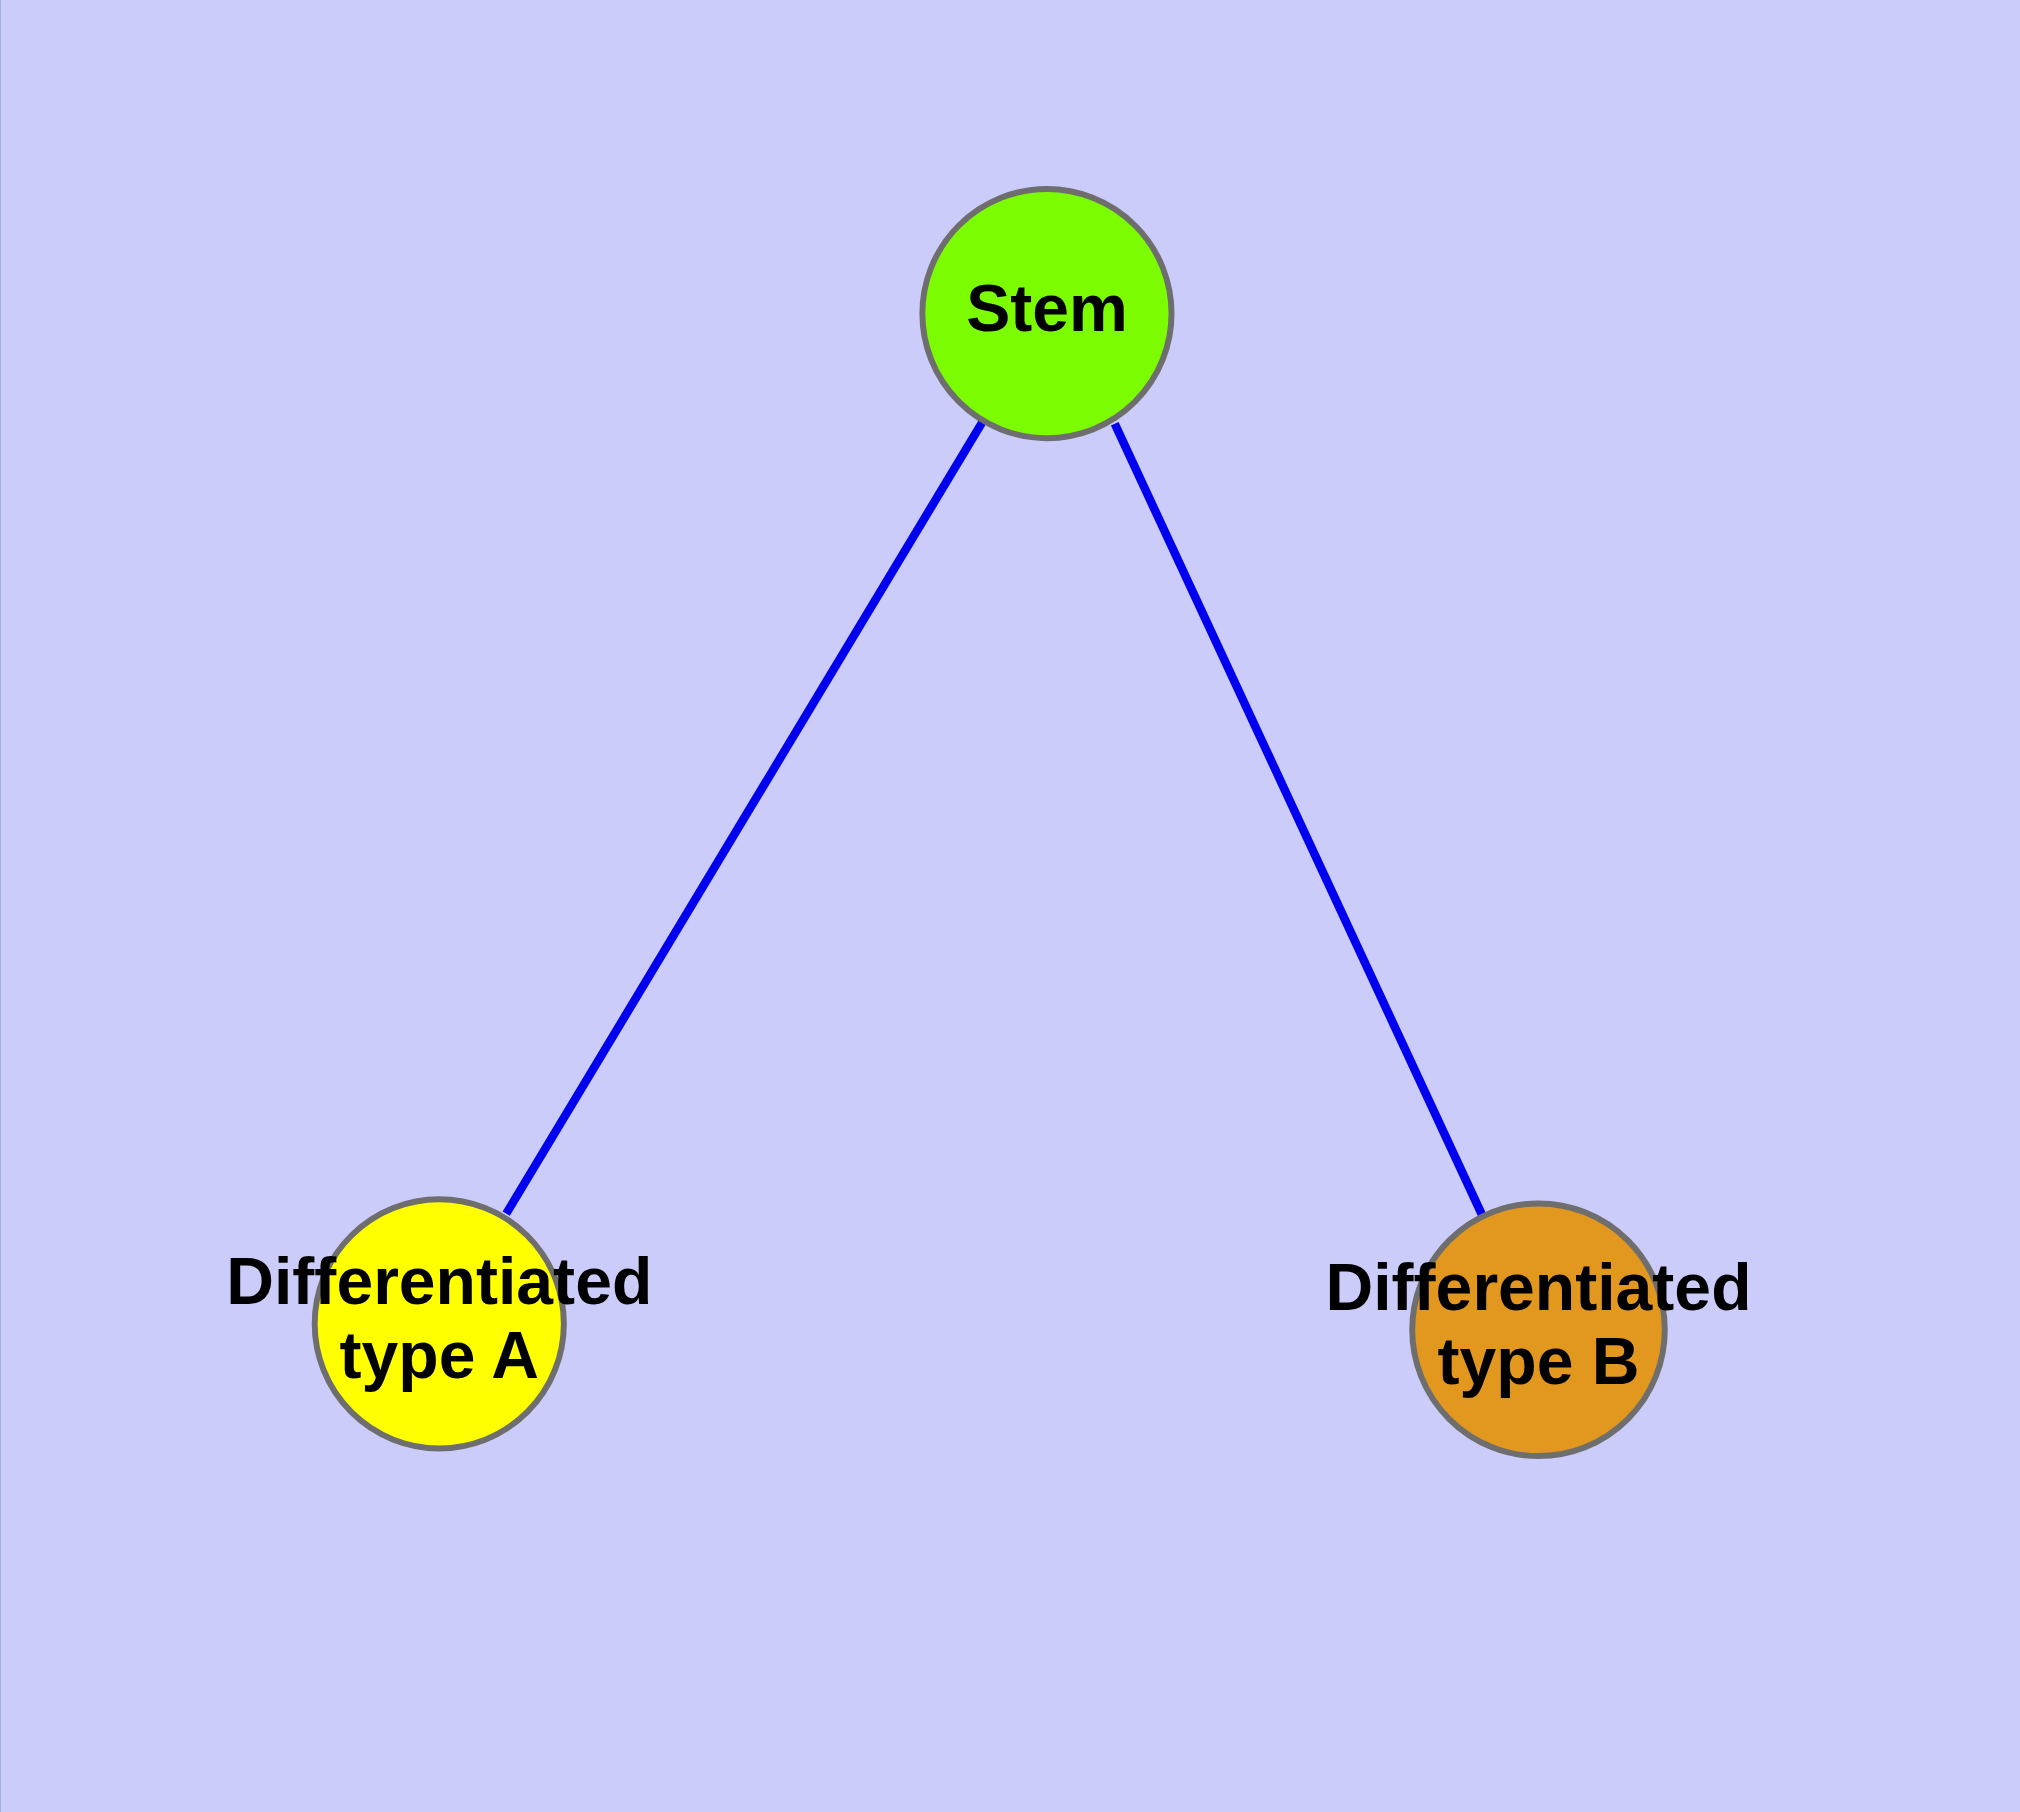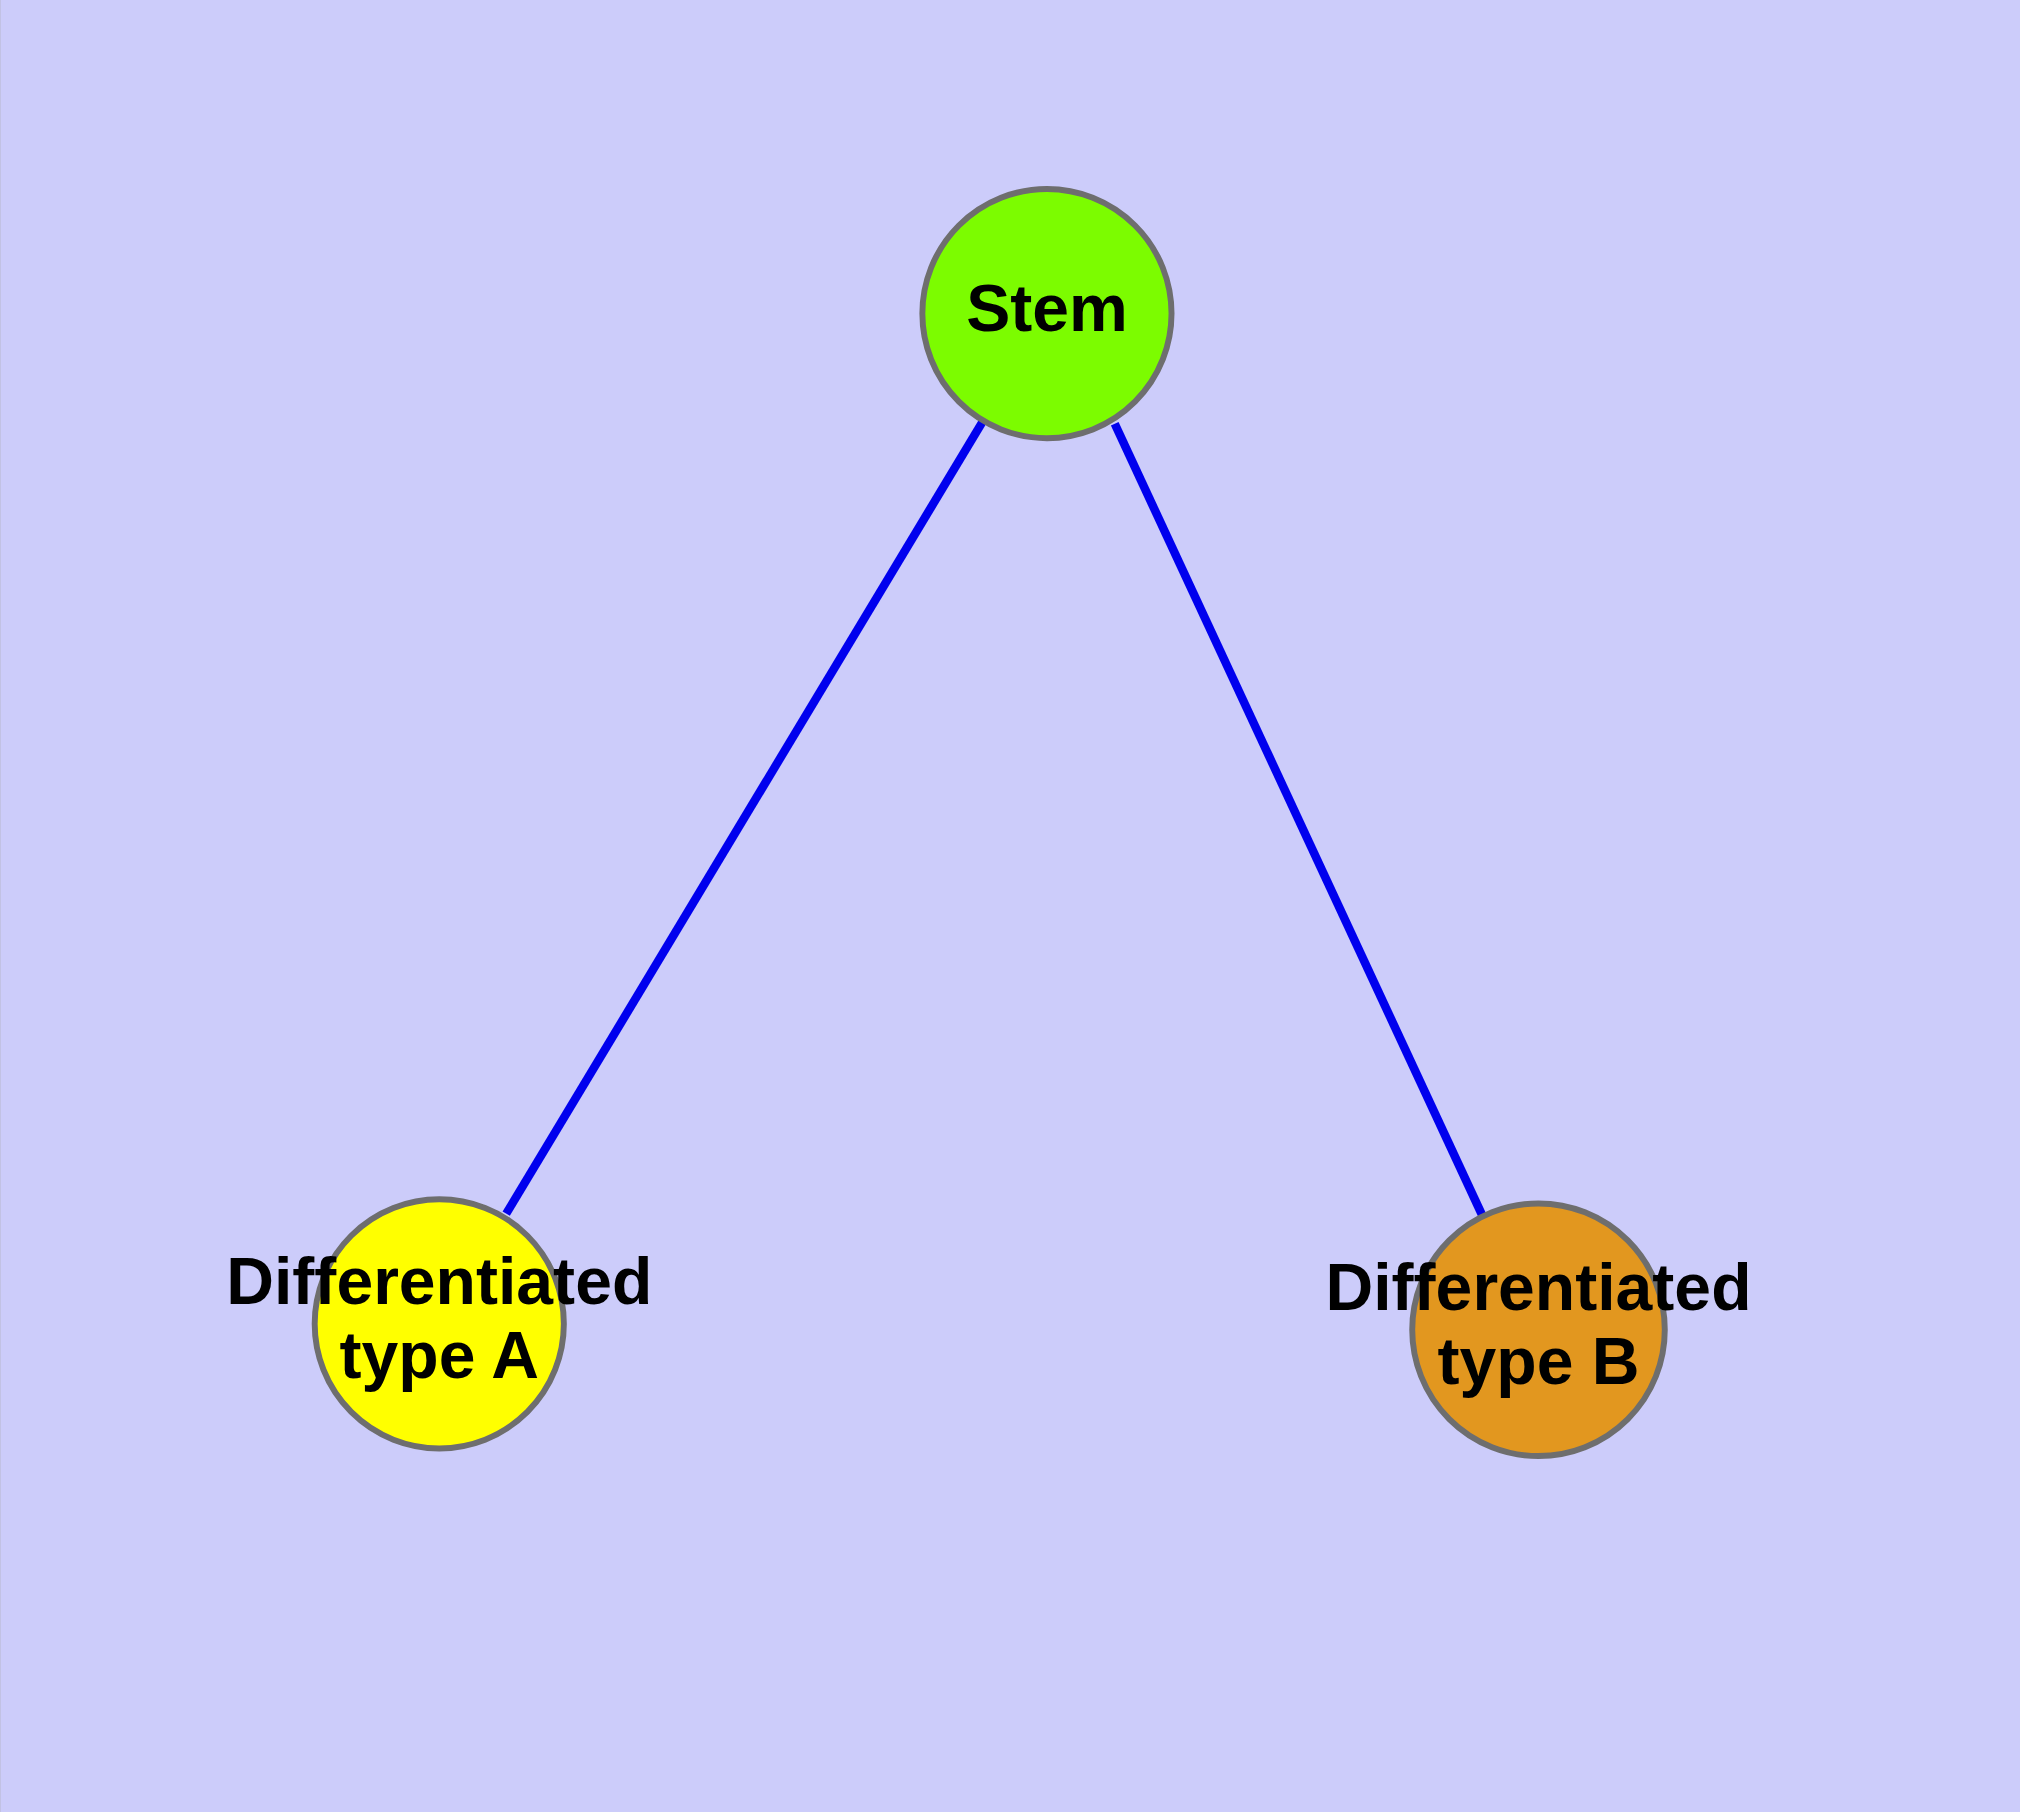--- a/index.html
+++ b/index.html
@@ -36,7 +36,7 @@
 </head>
 <body>
 
-<div id="canvas" style="background: #a3a3a3; width: 2021px; height: 1812px;">
+<div id="canvas" style="background: #0369a1; width: 2021px; height: 1812px;">
   <svg id="graph-svg" viewBox="0 0 2384 2138" xmlns="http://www.w3.org/2000/svg" aria-label="graph" style="width: 2021px; height: 1812px;">
 
     <rect id="bg-rect" x="0" y="0" width="2384" height="2138" fill="#ccccfa"></rect>

